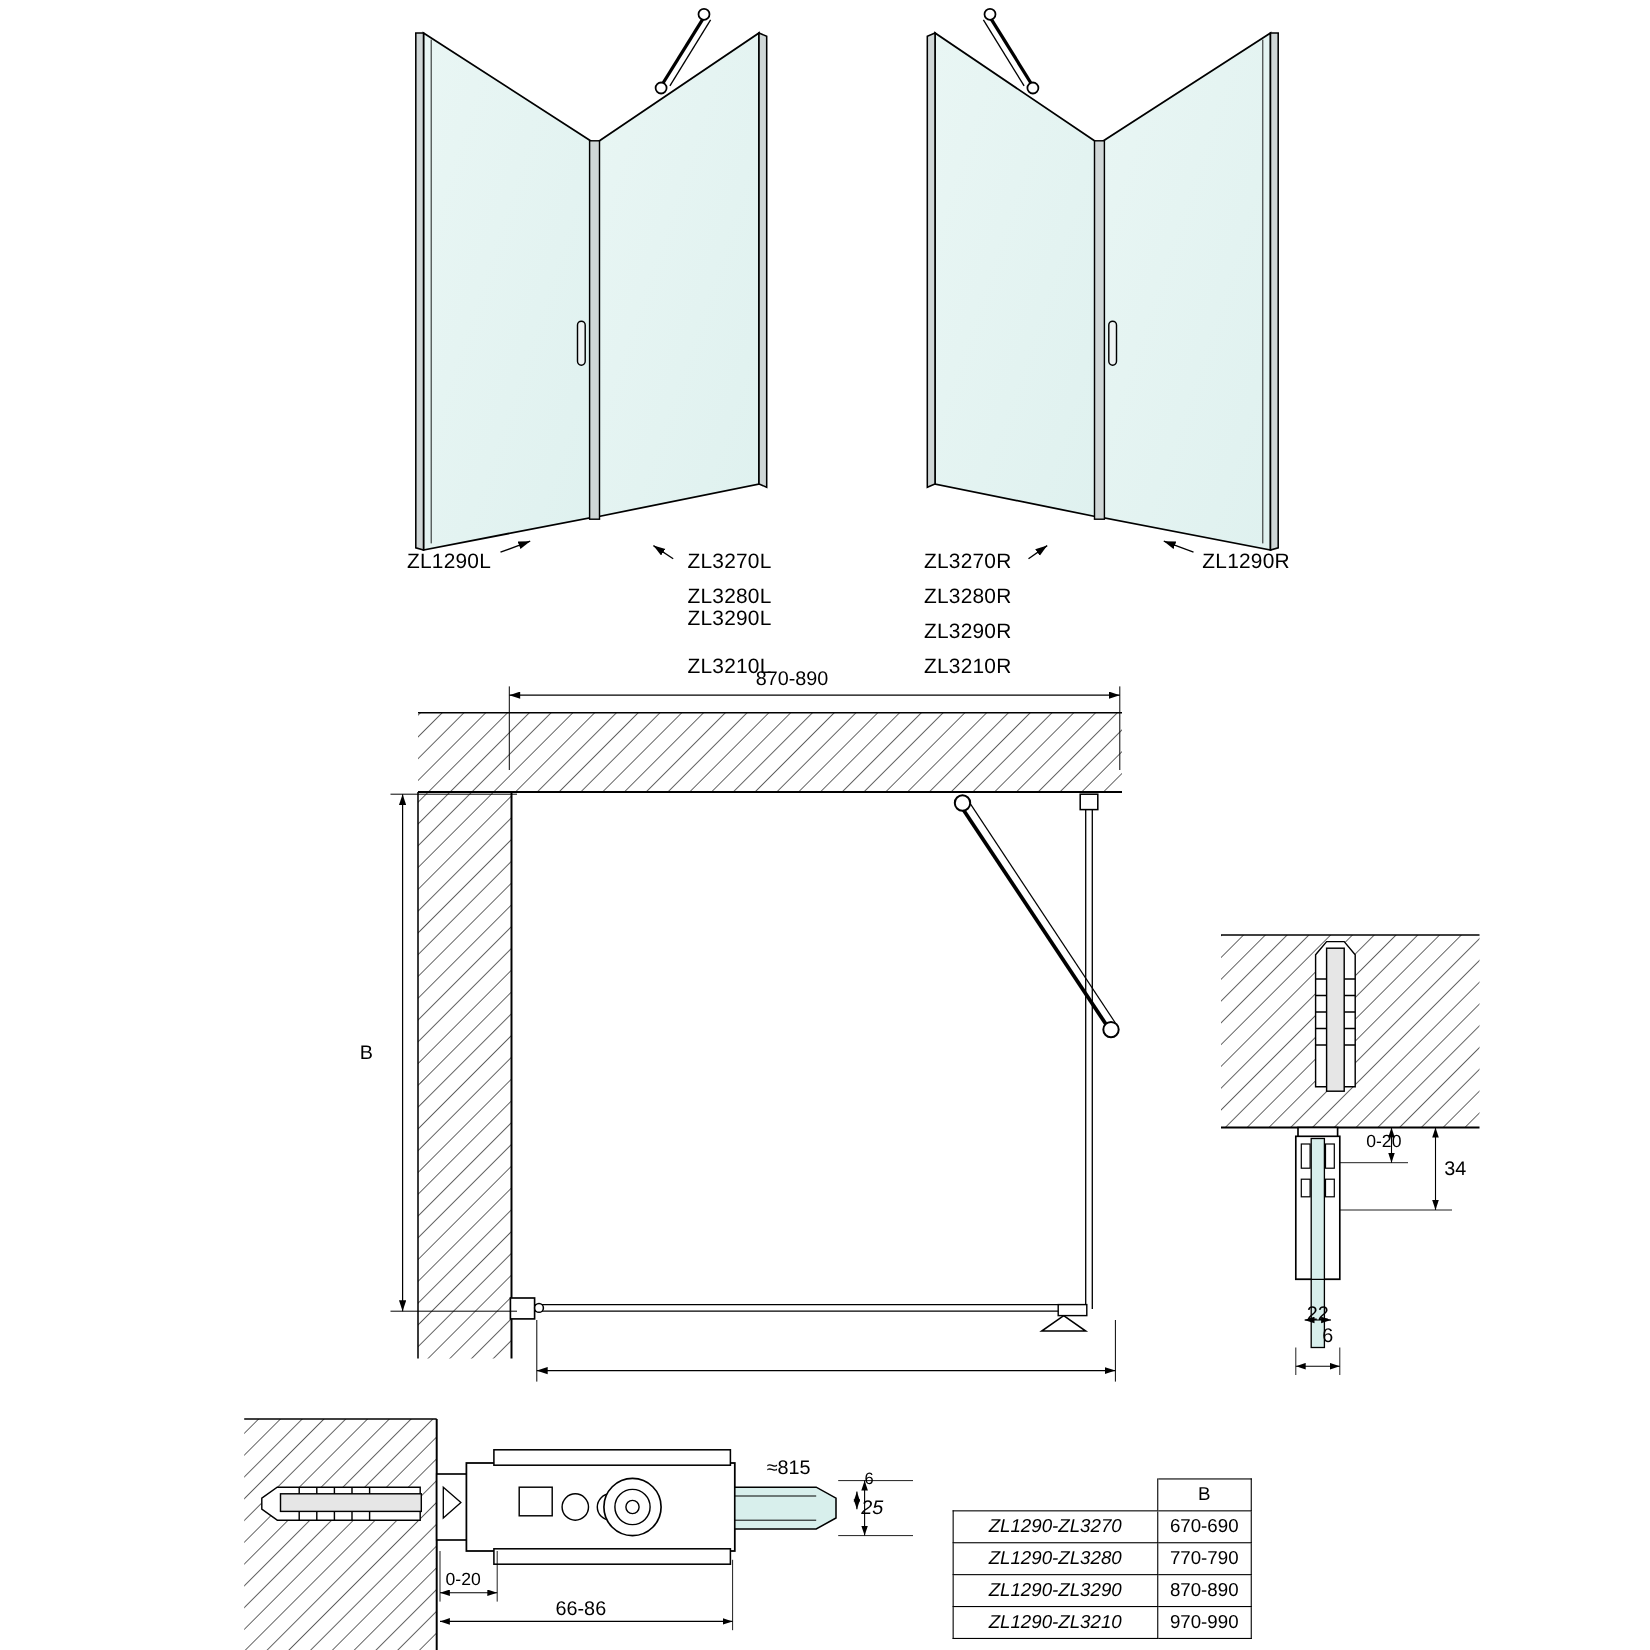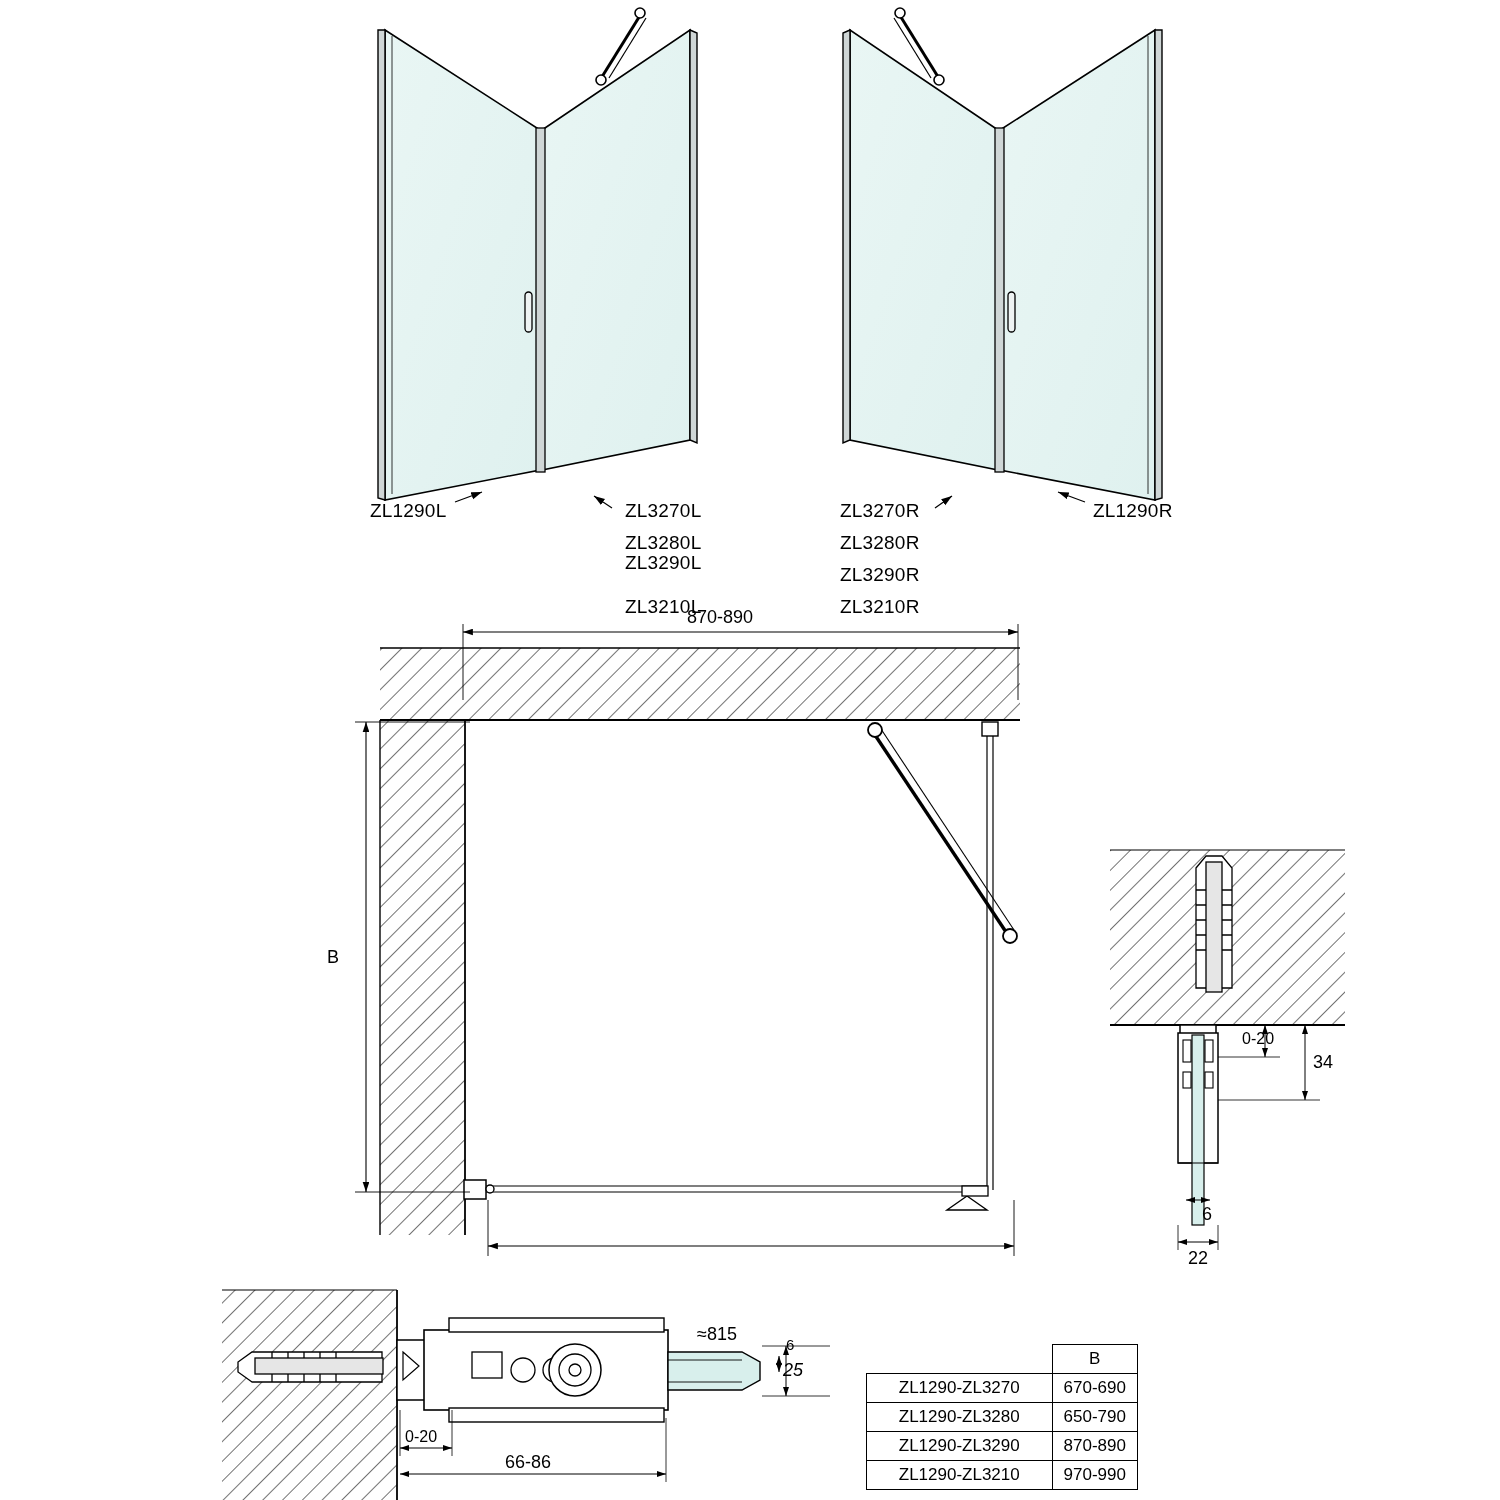--- a/index.html
+++ b/index.html
@@ -215,7 +215,7 @@
   <div class="dim" style="left:1242px;top:1030px;font-size:16px;">0-20</div>
   <div class="dim" style="left:1313px;top:1052px;">34</div>
   <div class="dim" style="left:1202px;top:1204px;">6</div>
-  <div class="dim" style="left:1188px;top:1248px;">22</div>
+  <div class="dim" style="left:1188px;top:1184px;">22</div>
 
   <div class="dim" style="left:405px;top:1428px;font-size:16px;">0-20</div>
   <div class="dim" style="left:505px;top:1452px;text-align:right;">66-86</div>

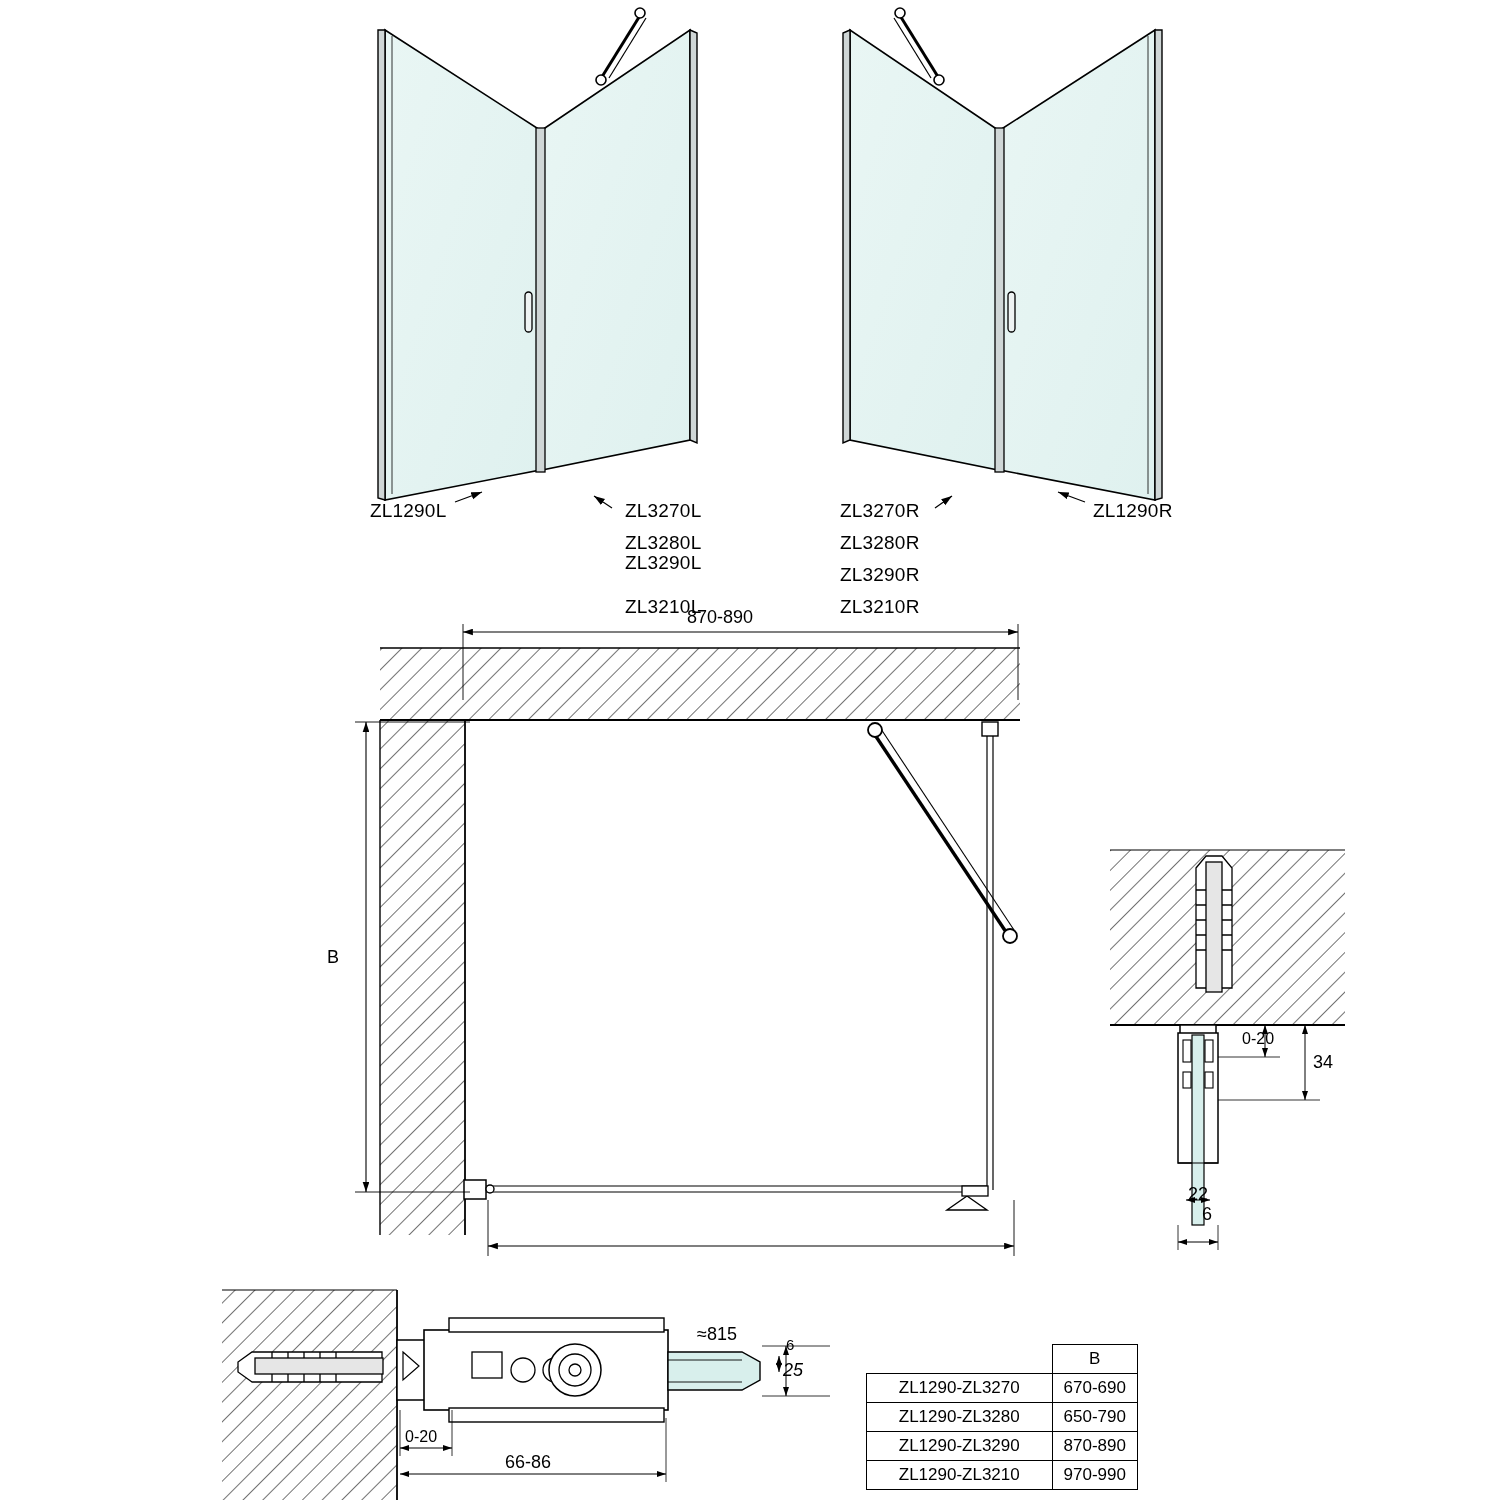--- a/index.html
+++ b/index.html
@@ -10,7 +10,7 @@
   svg{position:absolute;left:0;top:0;width:1500px;height:1500px;overflow:visible;}
   table.spec{position:absolute;border-collapse:collapse;font-size:17px;}
   table.spec td,table.spec th{border:1.5px solid #000;padding:4px 10px;text-align:center;font-weight:normal;}
-  table.spec td.first{}
+  table.spec td.first{font-style:italic;}
 </style>
 </head>
 <body>

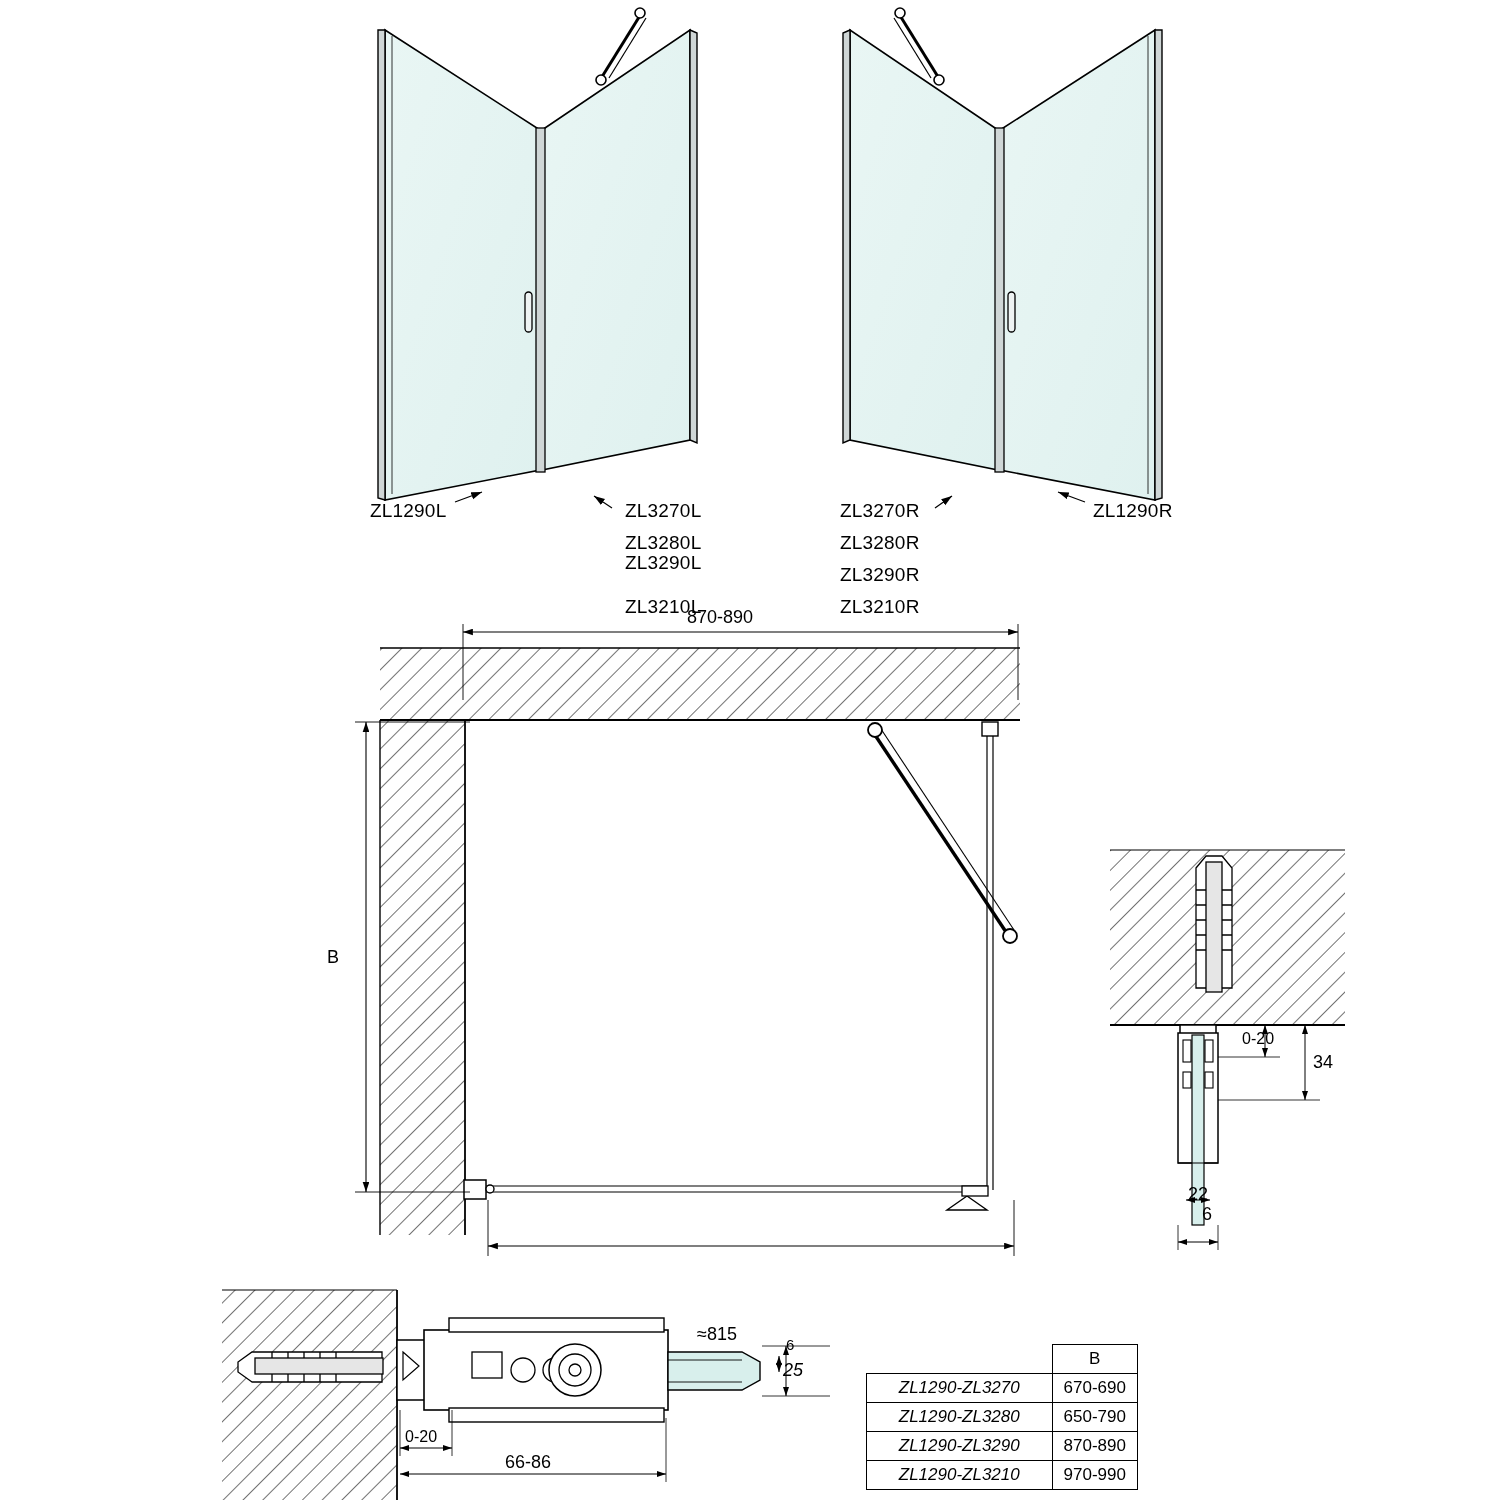--- a/index.html
+++ b/index.html
@@ -234,7 +234,7 @@
     </tr>
     <tr>
       <td class="first">ZL1290-ZL3280</td>
-      <td>650-790</td>
+      <td>770-790</td>
     </tr>
     <tr>
       <td class="first">ZL1290-ZL3290</td>

